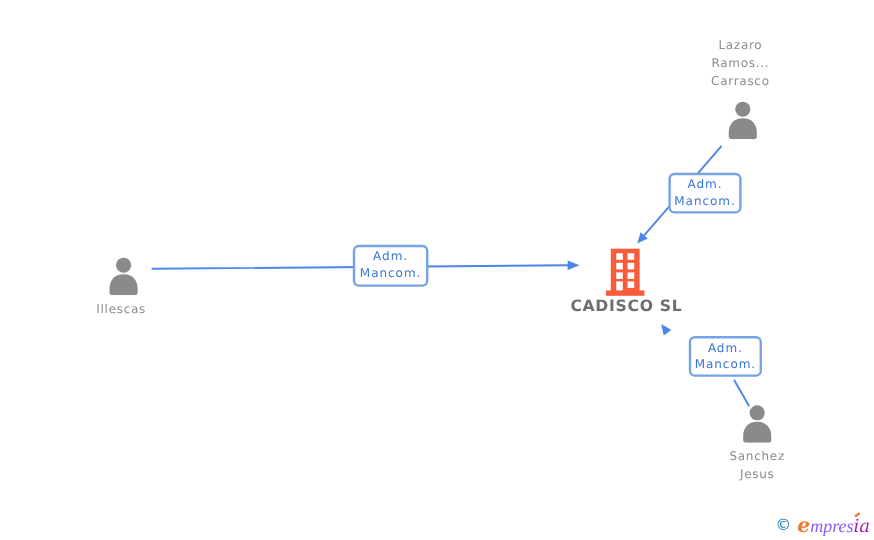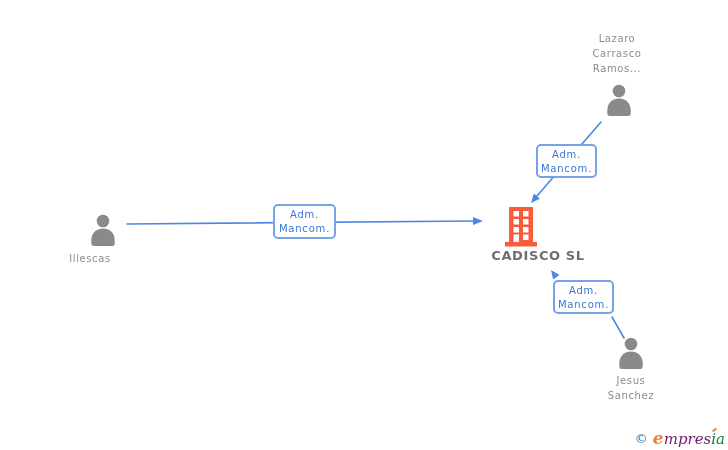--- a/index.html
+++ b/index.html
@@ -59,8 +59,8 @@
 
   <div class="person-label" style="left:557px;top:31px;">
     <div class="line">Lazaro</div>
+    <div class="line">Ramos...</div>
     <div class="line">Carrasco</div>
-    <div class="line">Ramos...</div>
   </div>
   <svg class="person-icon" style="left:605px;top:84px;" width="28" height="32" viewBox="0 0 28 32">
     <g fill="#8a8a8a">

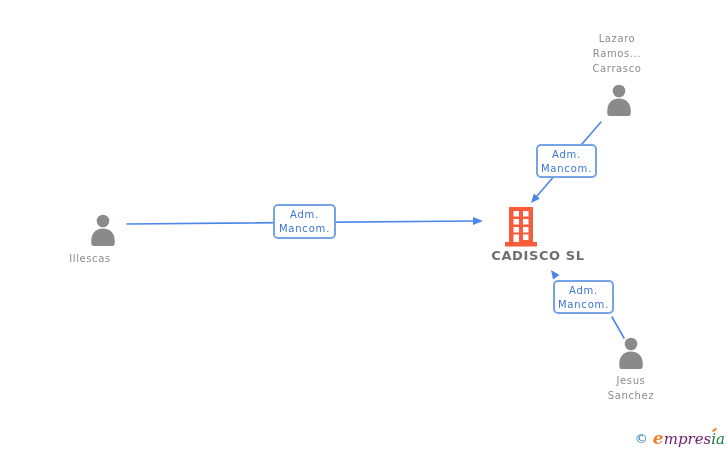--- a/index.html
+++ b/index.html
@@ -22,7 +22,7 @@
     position:absolute;box-sizing:border-box;background:#ffffff;
     border:2px solid #76a3e6;border-radius:5px;
     color:#3b76d6;font-size:10px;line-height:14px;letter-spacing:0.8px;
-    text-align:center;padding-top:2px;
+    text-align:center;padding-top:2px;margin-left:21px;
   }
   .edge-label .line{white-space:nowrap;}
   .watermark{

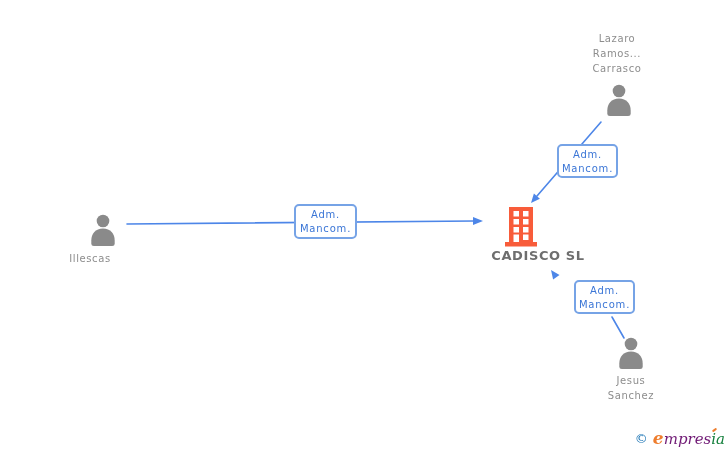--- a/index.html
+++ b/index.html
@@ -75,7 +75,7 @@
       <path d="M14 14.5 C 6.5 14.5 2.3 19.5 2.3 26.5 L 2.3 29.7 Q 2.3 32 4.8 32 L 23.2 32 Q 25.7 32 25.7 29.7 L 25.7 26.5 C 25.7 19.5 21.5 14.5 14 14.5 Z"></path>
     </g>
   </svg>
-  <div class="person-label" style="left:30px;top:251px;">
+  <div class="person-label" style="left:41px;top:251px;">
     <div class="line">Illescas</div>
   </div>
 

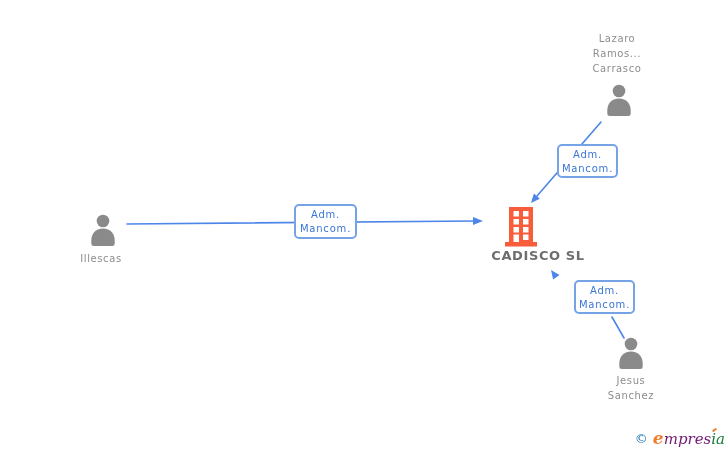--- a/index.html
+++ b/index.html
@@ -106,7 +106,7 @@
       <rect x="19" y="27.5" width="5.5" height="5.5"></rect>
     </g>
   </svg>
-  <div class="company-label" style="left:468px;top:248px;">CADISCO SL</div>
+  <div class="company-label" style="left:452px;top:248px;">CADISCO SL</div>
 
   <div class="edge-label" style="left:273px;top:204px;width:63px;height:35px;">
     <div class="line">Adm.</div>

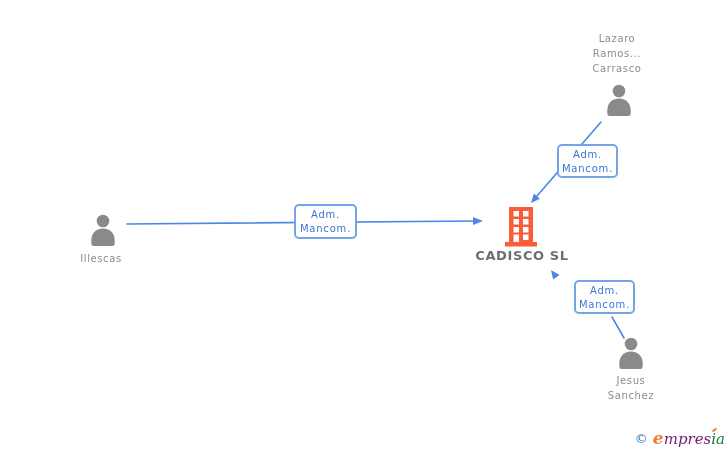--- a/index.html
+++ b/index.html
@@ -86,8 +86,8 @@
     </g>
   </svg>
   <div class="person-label" style="left:571px;top:373px;">
+    <div class="line">Sanchez</div>
     <div class="line">Jesus</div>
-    <div class="line">Sanchez</div>
   </div>
 
   <svg class="company-icon" style="left:504px;top:207px;" width="34" height="40" viewBox="0 0 34 40">

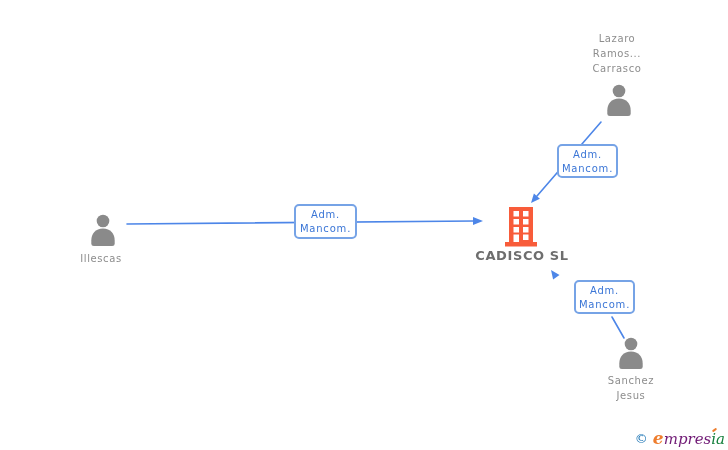--- a/index.html
+++ b/index.html
@@ -32,7 +32,7 @@
   .wm-copy{color:#1b74b4;font-size:13px;font-family:"DejaVu Sans",sans-serif;}
   .wm-brand{font-family:"DejaVu Serif","Liberation Serif",serif;font-style:italic;font-size:15px;line-height:18px;}
   .wm-e{color:#ee7d2d;font-size:17px;font-weight:bold;}
-  .wm-rest{color:#701a75;}
+  .wm-rest{color:#8b5cf6;font-family:Liberation Serif, serif;}
   .wm-ia{color:#15803d;position:relative;}
   .wm-ia .i-accent{
     position:absolute;left:1px;top:-1px;width:5px;height:2px;background:#ee7d2d;

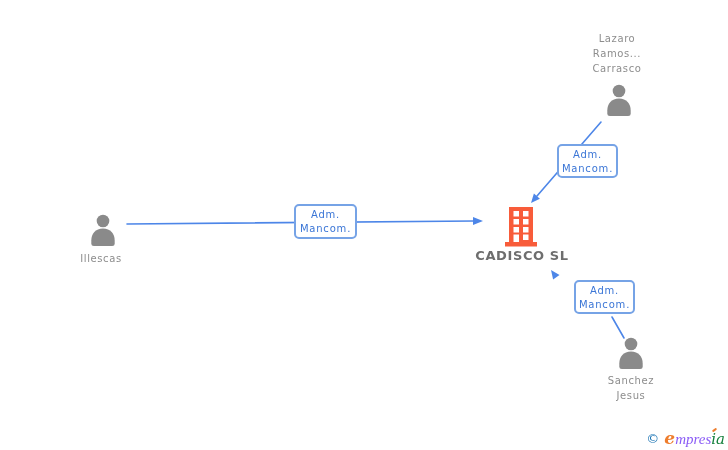--- a/index.html
+++ b/index.html
@@ -33,7 +33,7 @@
   .wm-brand{font-family:"DejaVu Serif","Liberation Serif",serif;font-style:italic;font-size:15px;line-height:18px;}
   .wm-e{color:#ee7d2d;font-size:17px;font-weight:bold;}
   .wm-rest{color:#8b5cf6;font-family:Liberation Serif, serif;}
-  .wm-ia{color:#15803d;position:relative;}
+  .wm-ia{color:#a21caf;position:relative;}
   .wm-ia .i-accent{
     position:absolute;left:1px;top:-1px;width:5px;height:2px;background:#ee7d2d;
     transform:rotate(-35deg);border-radius:1px;

